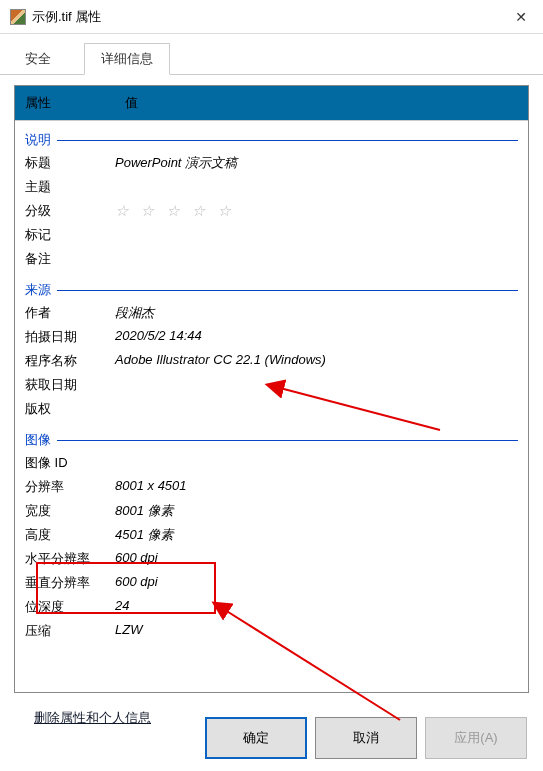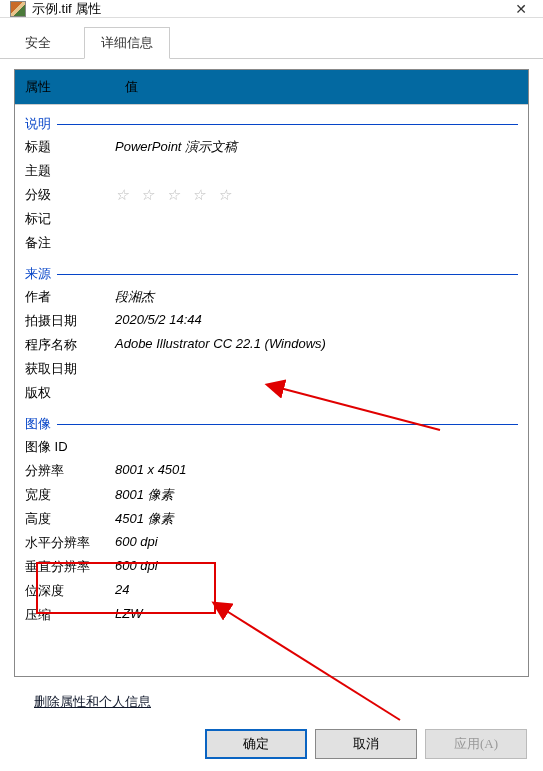--- a/index.html
+++ b/index.html
@@ -15,7 +15,7 @@
     position: relative;
   }
   .titlebar {
-    height: 18px;
+    height: 34px;
     display: flex;
     align-items: center;
     padding: 0 8px 0 10px;

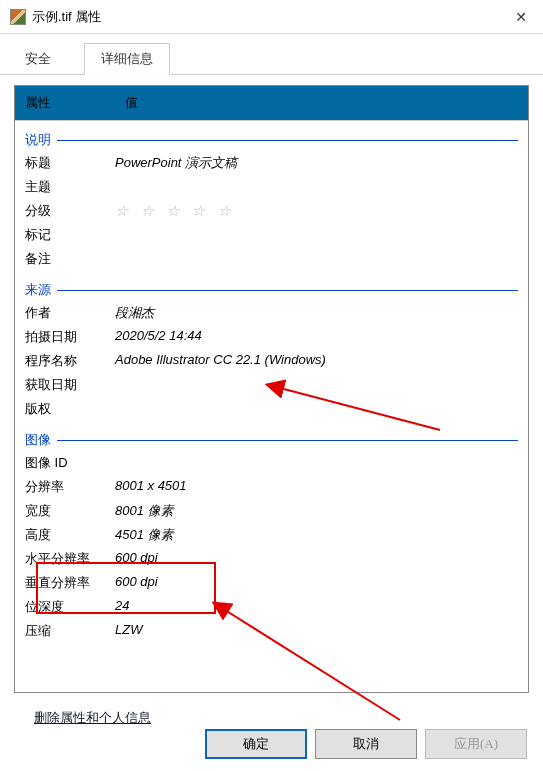--- a/index.html
+++ b/index.html
@@ -117,10 +117,10 @@
     padding-right:16px;
   }
   .btn{
-    width:102px; height:30px;
+    width:102px; height:42px;
     border:1px solid #888;
     background:#e1e1e1;
-    font-family:Liberation Serif, serif;
+    font-family:Liberation Sans, sans-serif;
     font-size:13px;
   }
   .btn.primary{ border:2px solid #0a64c2; background:#e1e1e1; }

